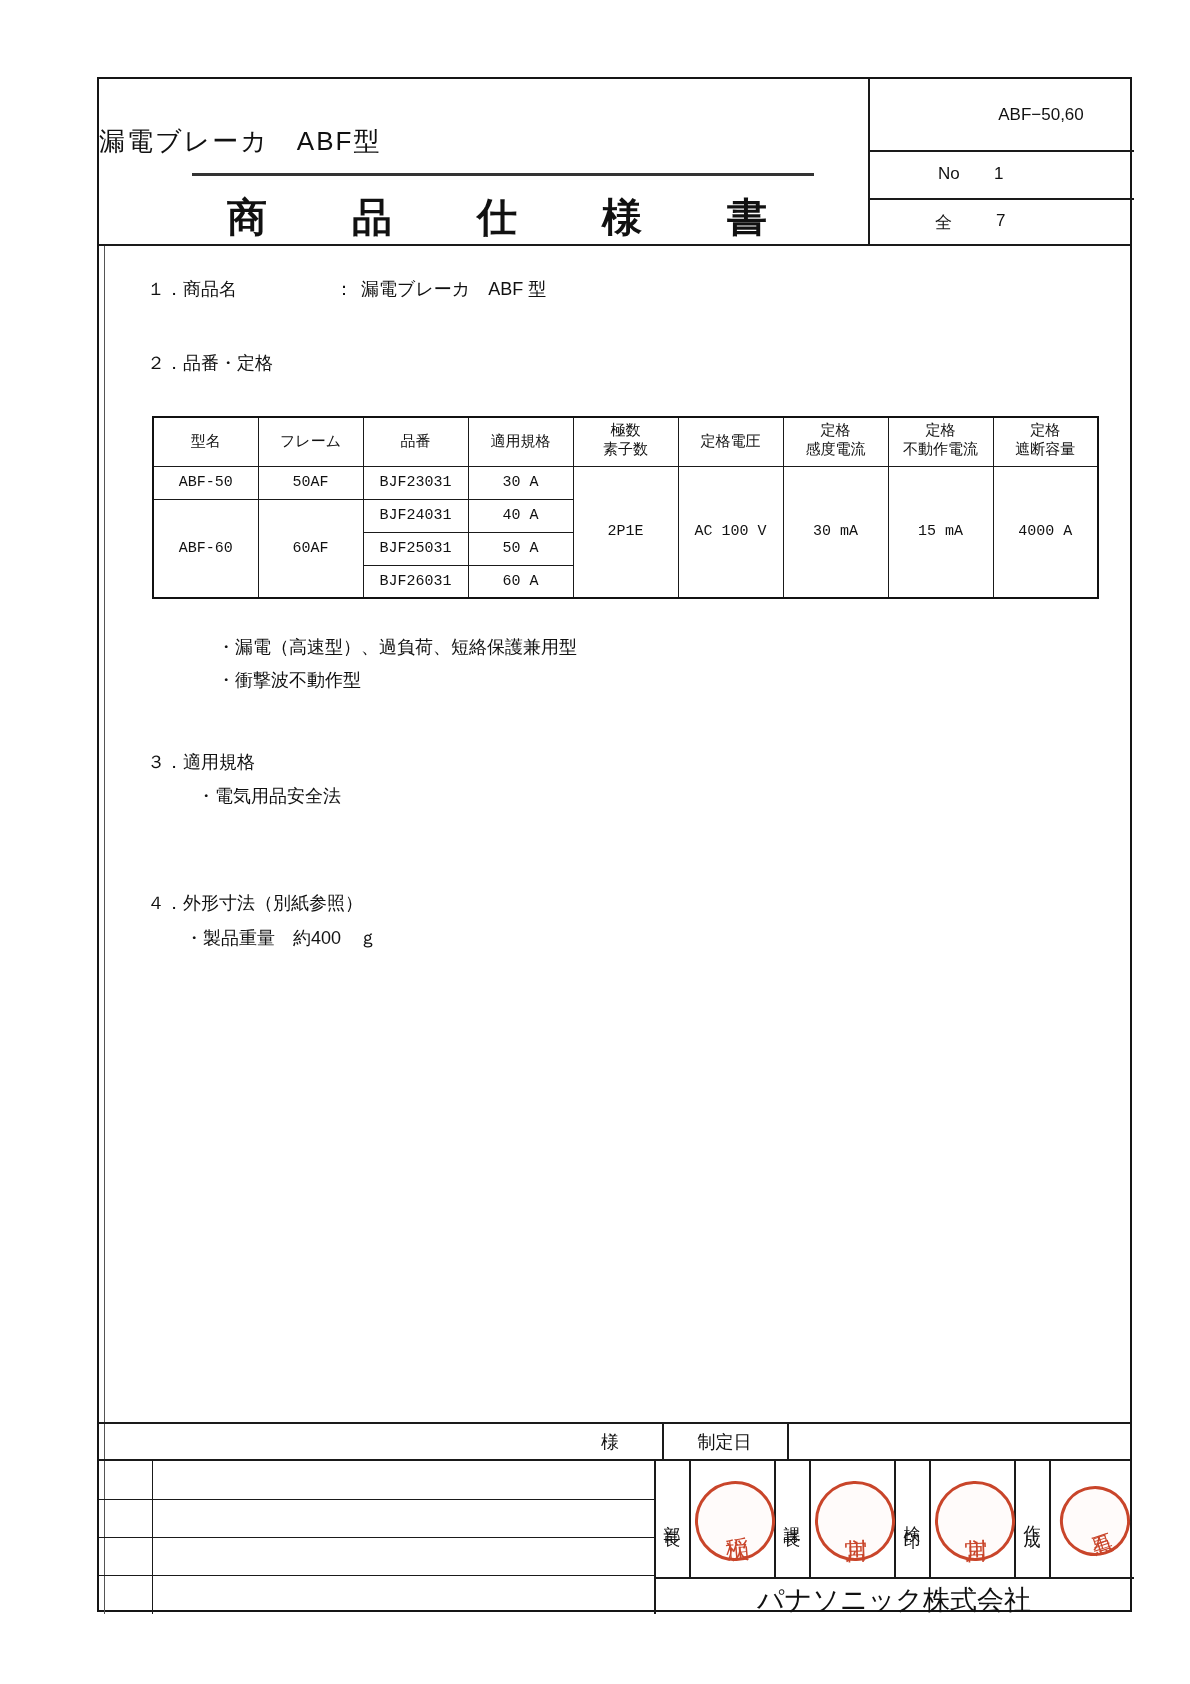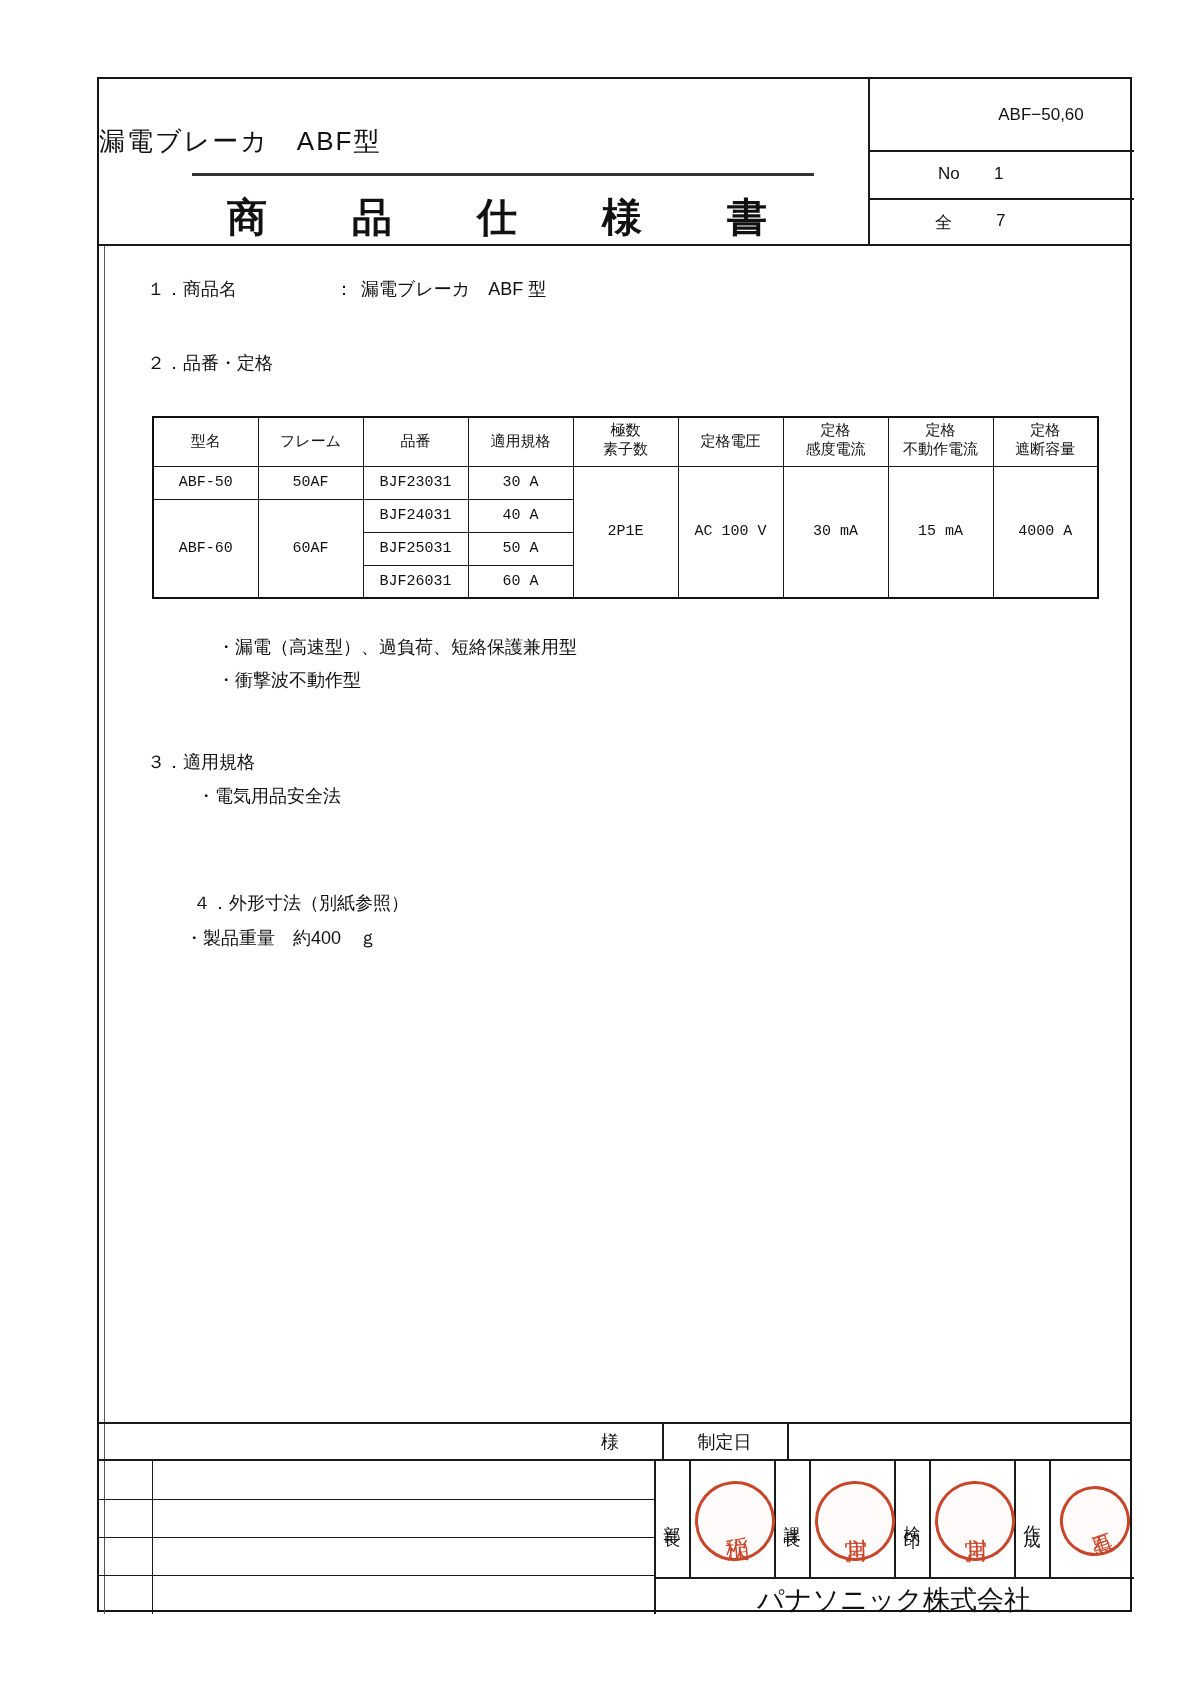--- a/index.html
+++ b/index.html
@@ -41,7 +41,7 @@
   .sec3-heading{left:48px;top:671px;}
   .sec3-item1{left:98px;top:705px;}
   .sec3-item2{left:86px;top:741px;}
-  .sec4-heading{left:48px;top:812px;margin-left:46px;}
+  .sec4-heading{left:48px;top:812px;}
   .sec4-item{left:86px;top:847px;}
   
   .spec-table{position:absolute;left:53px;top:337px;border-collapse:collapse;

